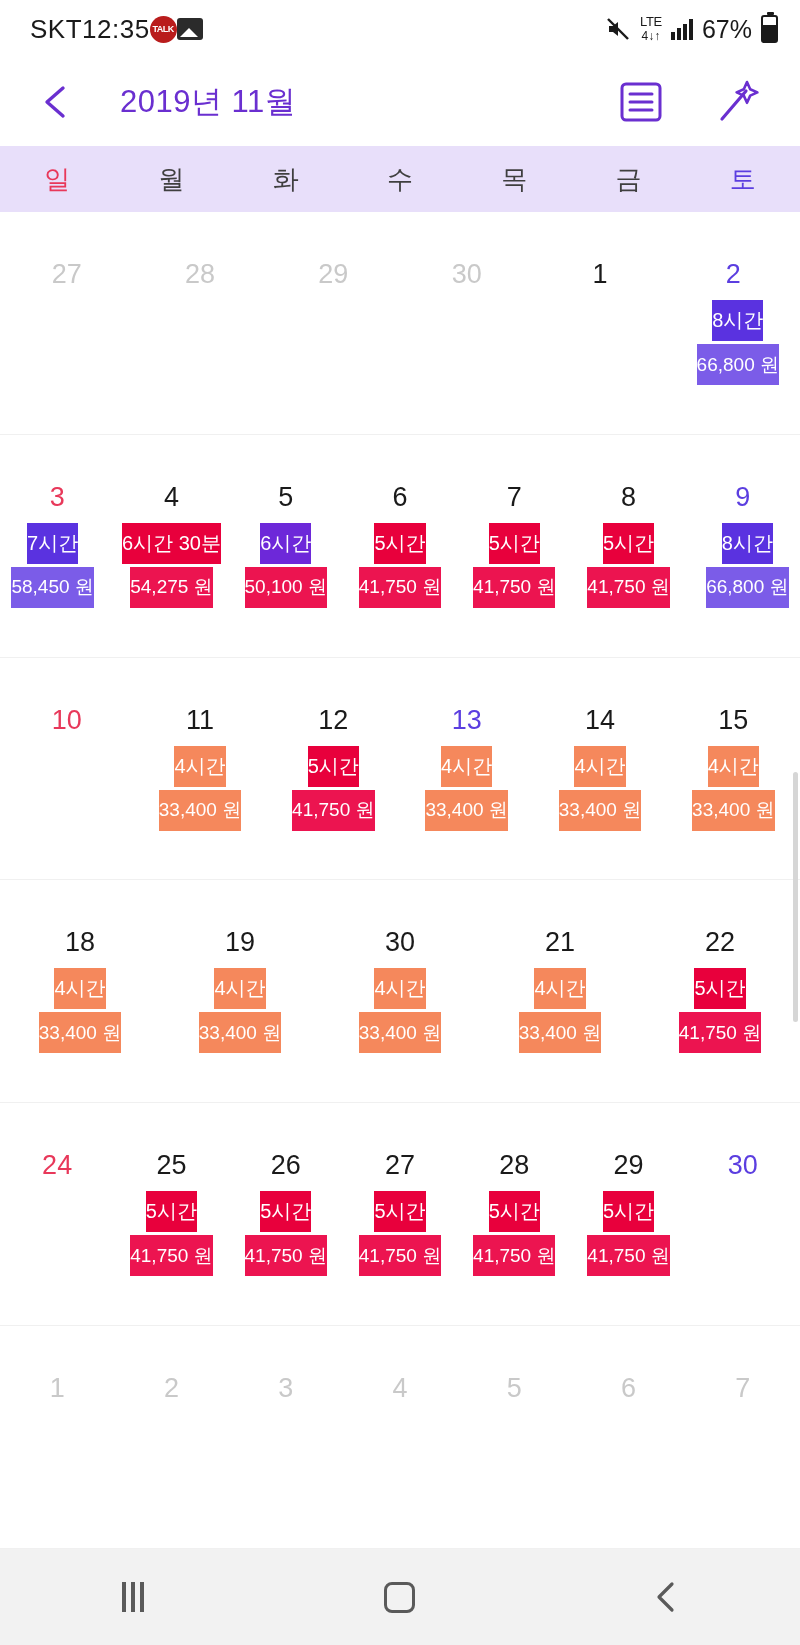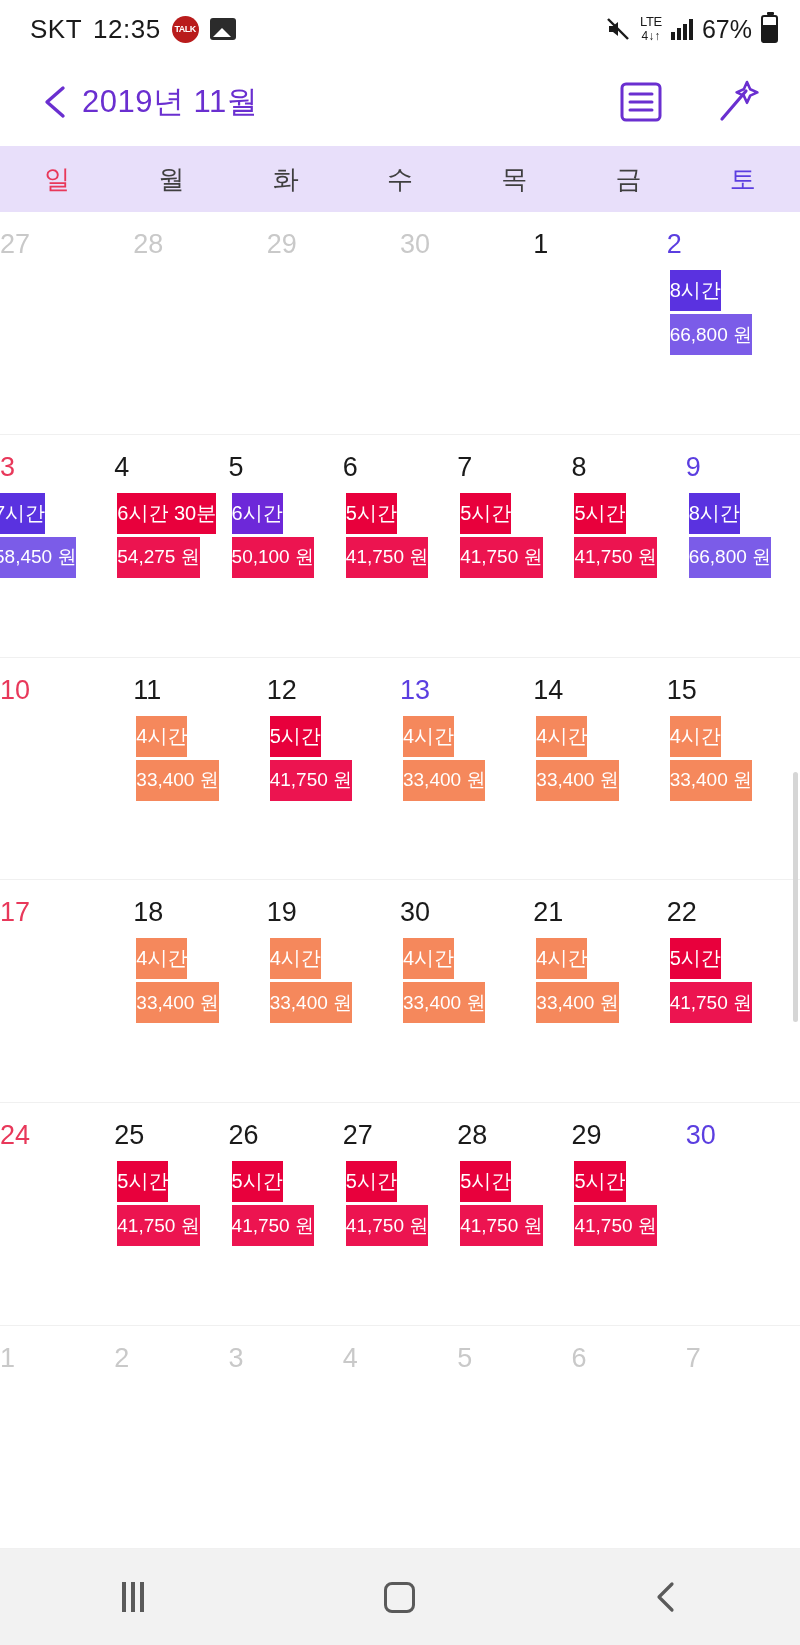--- a/index.html
+++ b/index.html
@@ -32,7 +32,6 @@
   .status-left {
     display: flex;
     align-items: center;
-    gap: 11px;
   }
   .carrier {
     font-size: 26px;

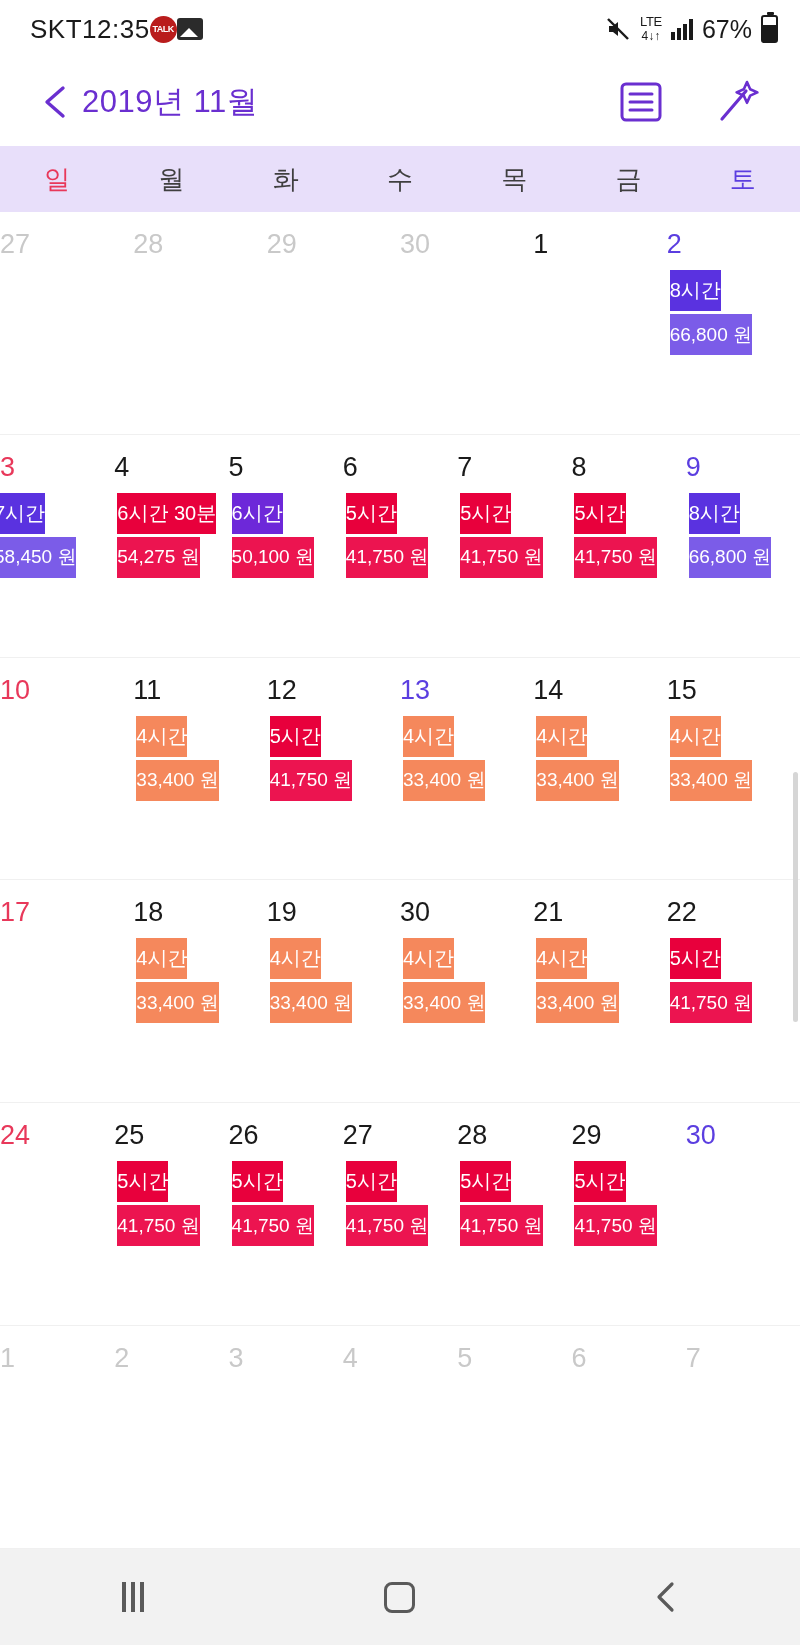--- a/index.html
+++ b/index.html
@@ -128,6 +128,7 @@
   .title {
     font-size: 31px;
     color: #6a2fd0;
+    margin-left: 38px;
     letter-spacing: 0.5px;
   }
   .header-spacer { flex: 1; }

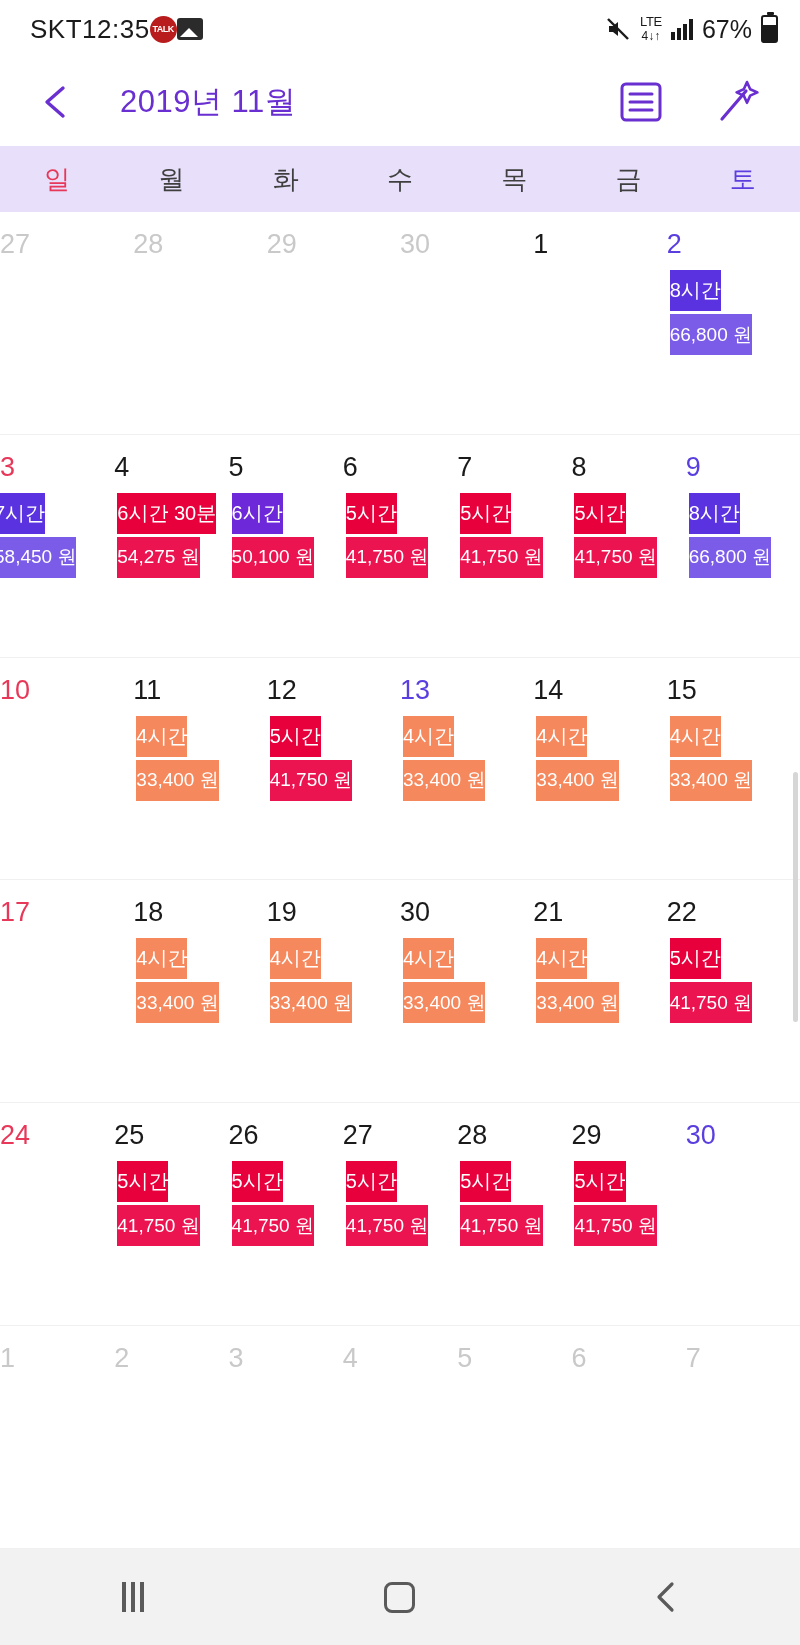--- a/index.html
+++ b/index.html
@@ -174,9 +174,10 @@
     flex: 1;
     display: flex;
     flex-direction: column;
-    align-items: flex-start;
-    padding-top: 16px;
+    align-items: center;
+    padding-top: 10px;
     min-width: 0;
+    margin-top: 36px;
   }
   .daynum {
     text-align: center;

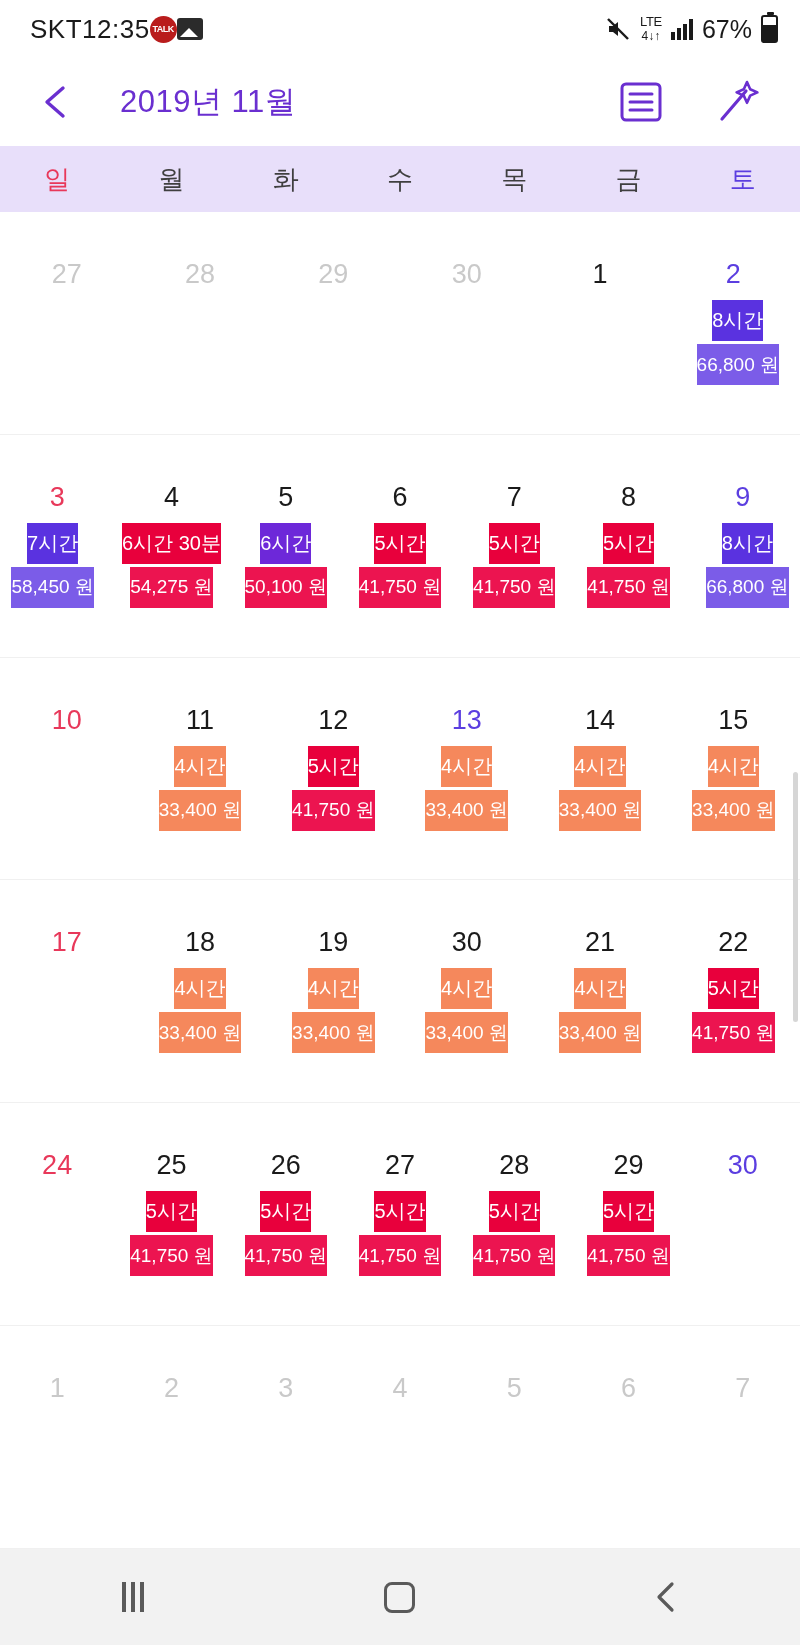--- a/index.html
+++ b/index.html
@@ -402,9 +402,6 @@
       </div>
       <div class="week">
         <div class="day">
-          <div class="daynum sun">17</div>
-        </div>
-        <div class="day">
           <div class="daynum">18</div>
           <div class="chip" style="background: rgb(245, 136, 92);">4시간</div>
           <div class="chip small" style="background: rgb(245, 136, 92);">33,400 원</div>

